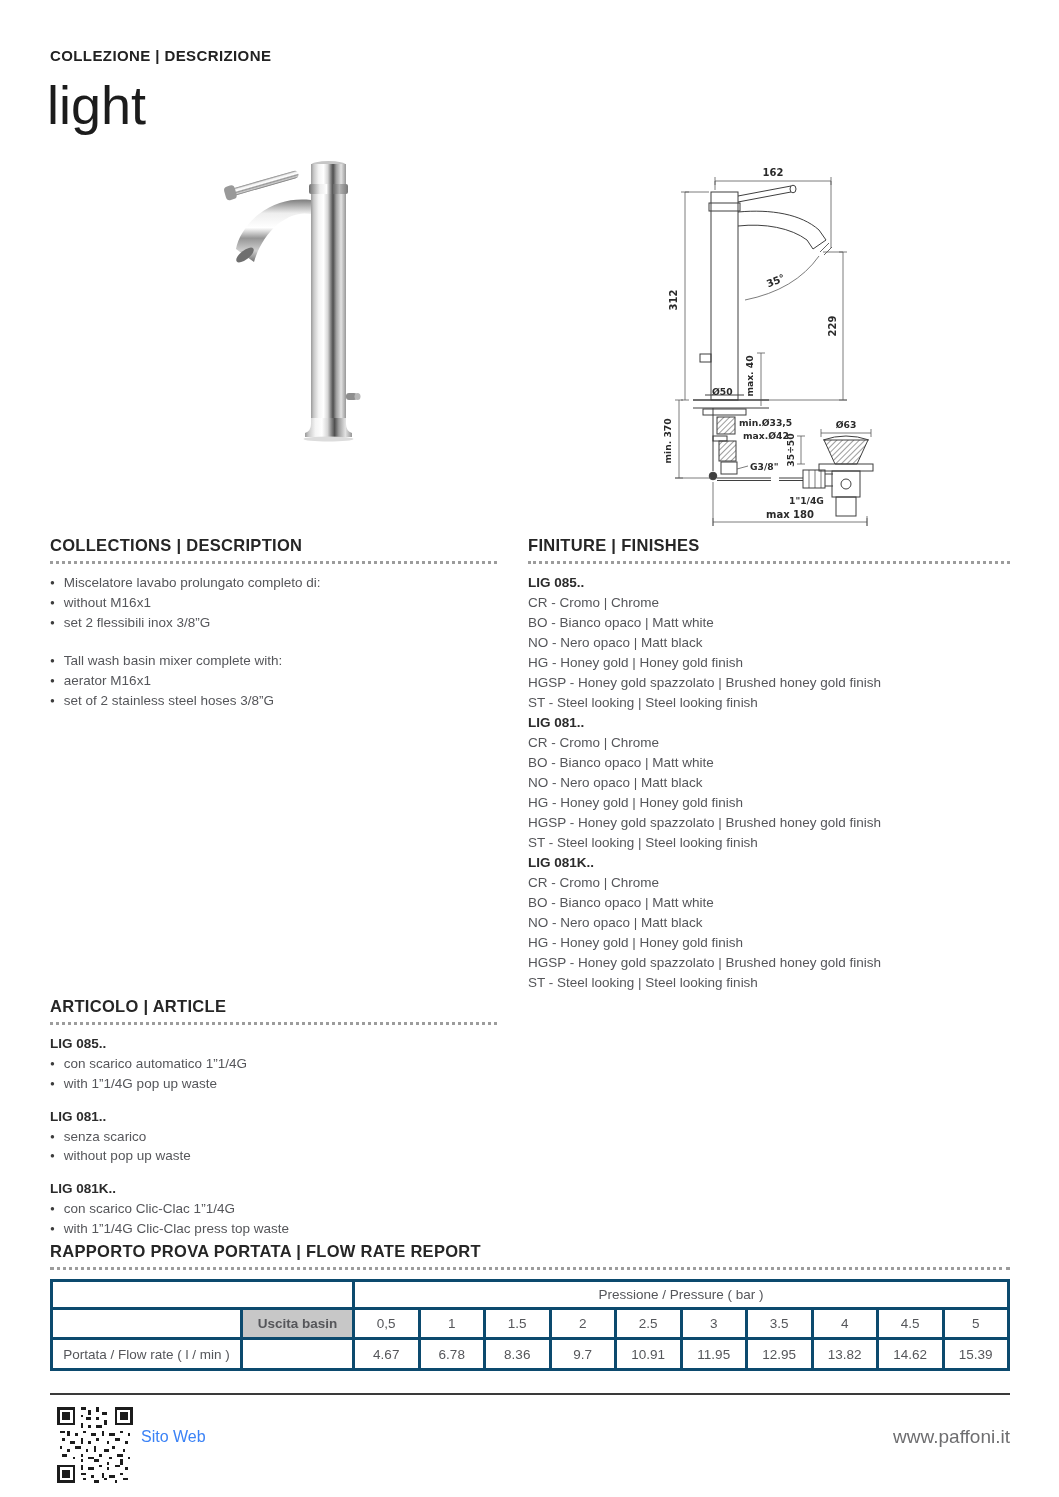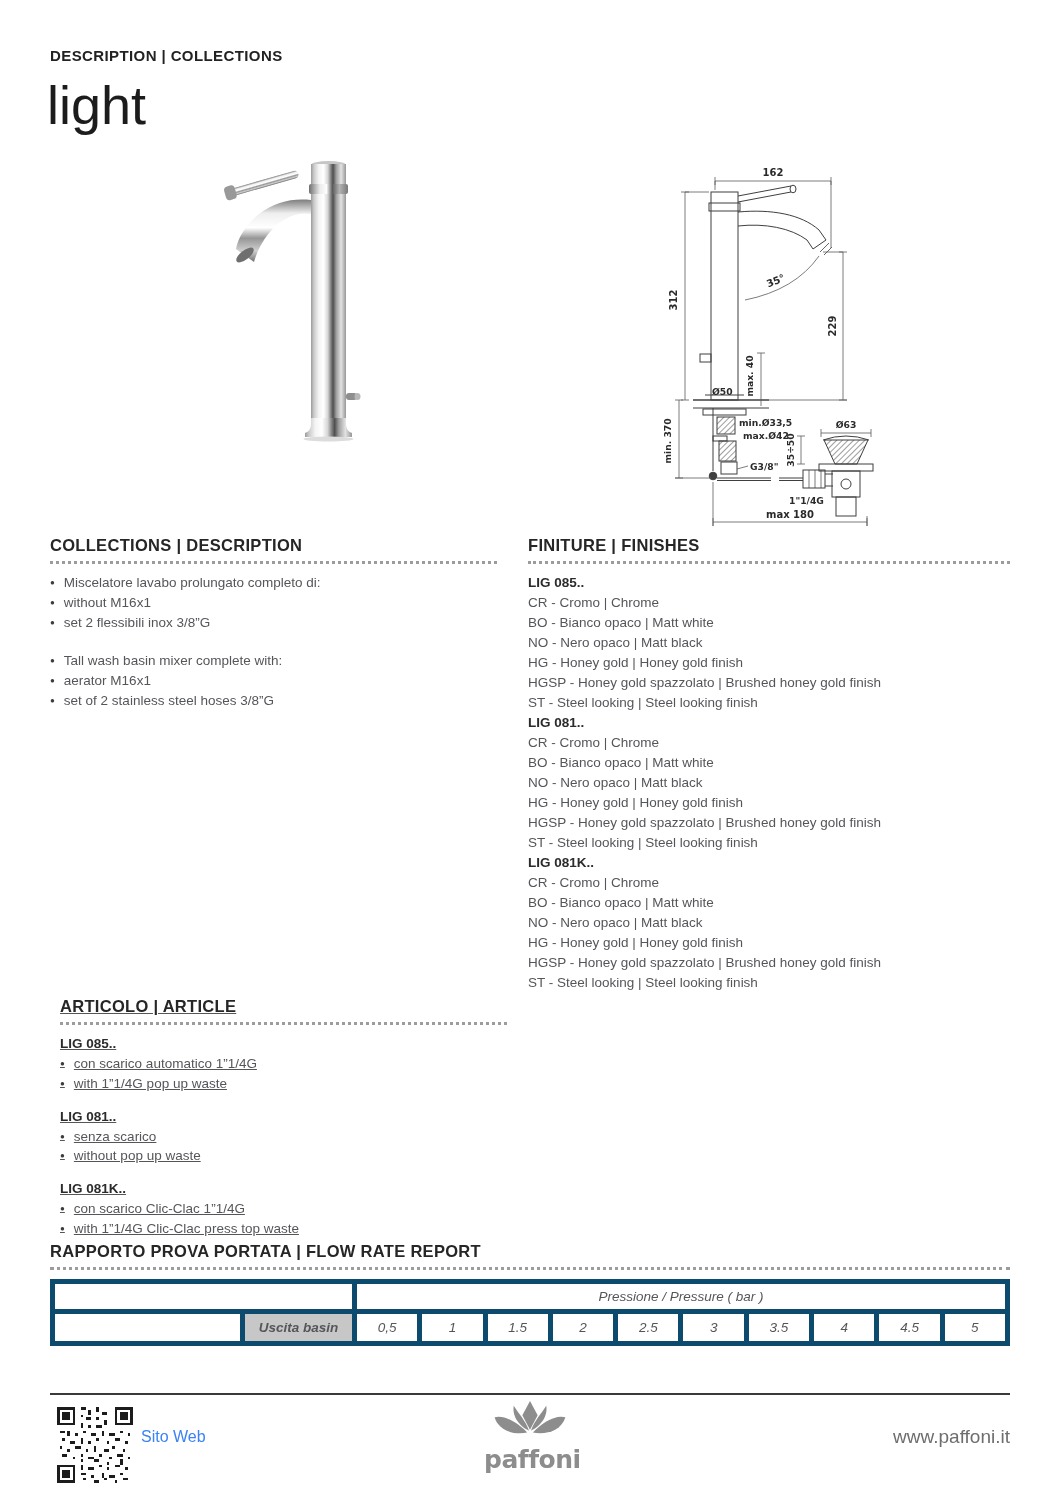--- a/index.html
+++ b/index.html
@@ -50,7 +50,7 @@
 
 <div class="page">
 
-  <div class="collection-label">DESCRIPTION | COLLECTIONS</div>
+  <div class="collection-label">COLLEZIONE | DESCRIZIONE</div>
   <div class="page-title">light</div>
 
   <svg class="photo" viewBox="0 0 250 320">

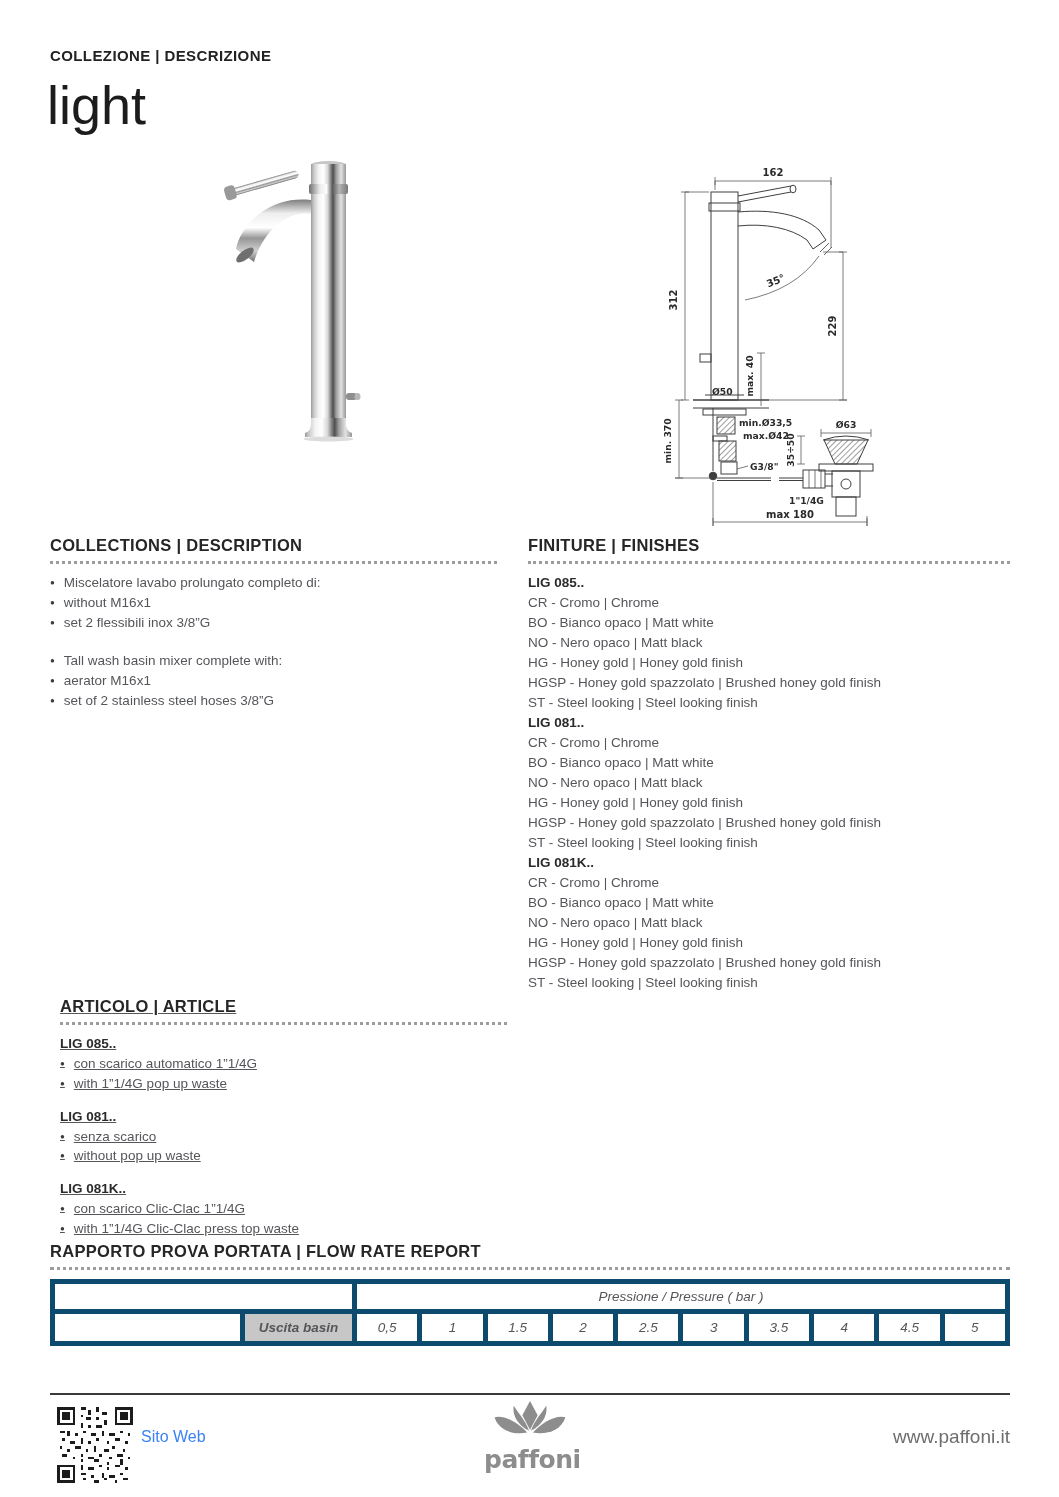--- a/index.html
+++ b/index.html
@@ -16,7 +16,7 @@
   .dotted{border-bottom:3px dotted #9c9c9c;height:6px;margin-bottom:9px;}
   .sec-desc{position:absolute;left:50px;top:536px;width:447px;}
   .sec-fin{position:absolute;left:528px;top:536px;width:482px;}
-  .sec-art{position:absolute;left:60px;top:997px;width:447px;text-decoration:underline;}
+  .sec-art{position:absolute;left:50px;top:997px;width:447px;}
   .sec-flow{position:absolute;left:50px;top:1242px;width:960px;}
   .bullets{font-size:13.5px;line-height:19.8px;color:#55565a;}
   .bullets .bi{display:flex;}

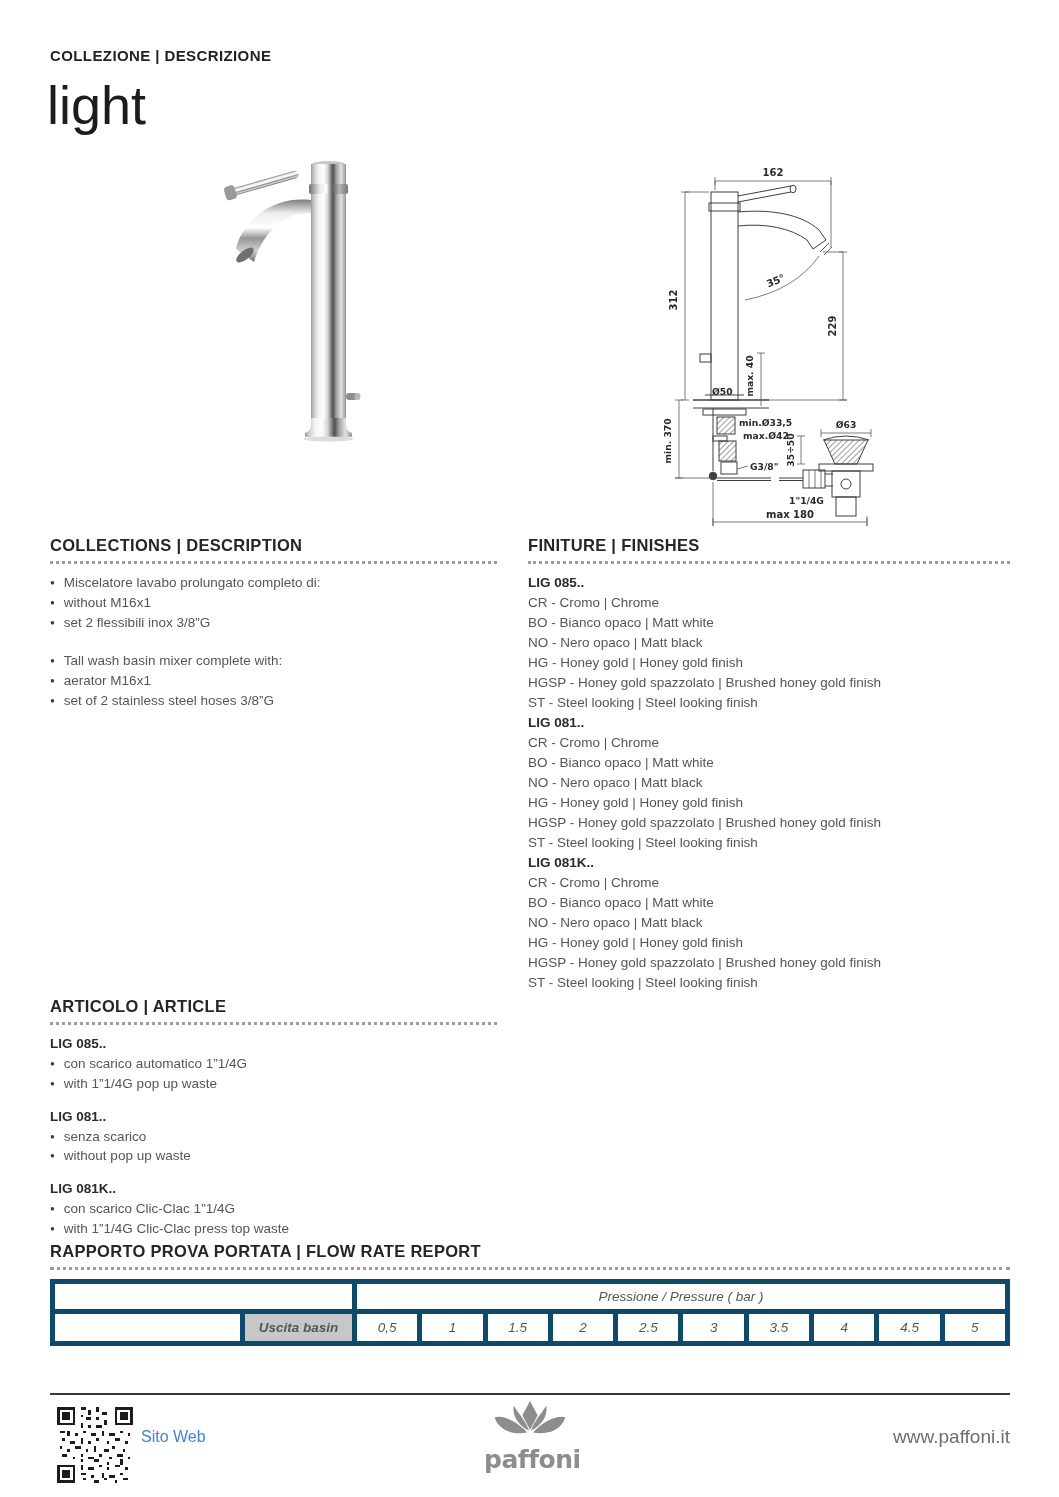--- a/index.html
+++ b/index.html
@@ -28,8 +28,8 @@
   .art .code{line-height:20px;}
   table.flow{width:960px;border-collapse:collapse;table-layout:fixed;margin-top:5px;
         border:2px solid #4e4e50;}
-  table.flow td{border:5px solid #0c4a6e;font-size:13.5px;color:#55565a;text-align:center;
-        padding:0;overflow:hidden;white-space:nowrap;font-style:italic;}
+  table.flow td{border:3px solid #0c4a6e;font-size:13.5px;color:#55565a;text-align:center;
+        padding:0;overflow:hidden;white-space:nowrap;}
   table.flow tr.r1 td{height:25px;}
   table.flow tr.r2 td{height:27px;}
   table.flow tr.r3 td{height:28px;}

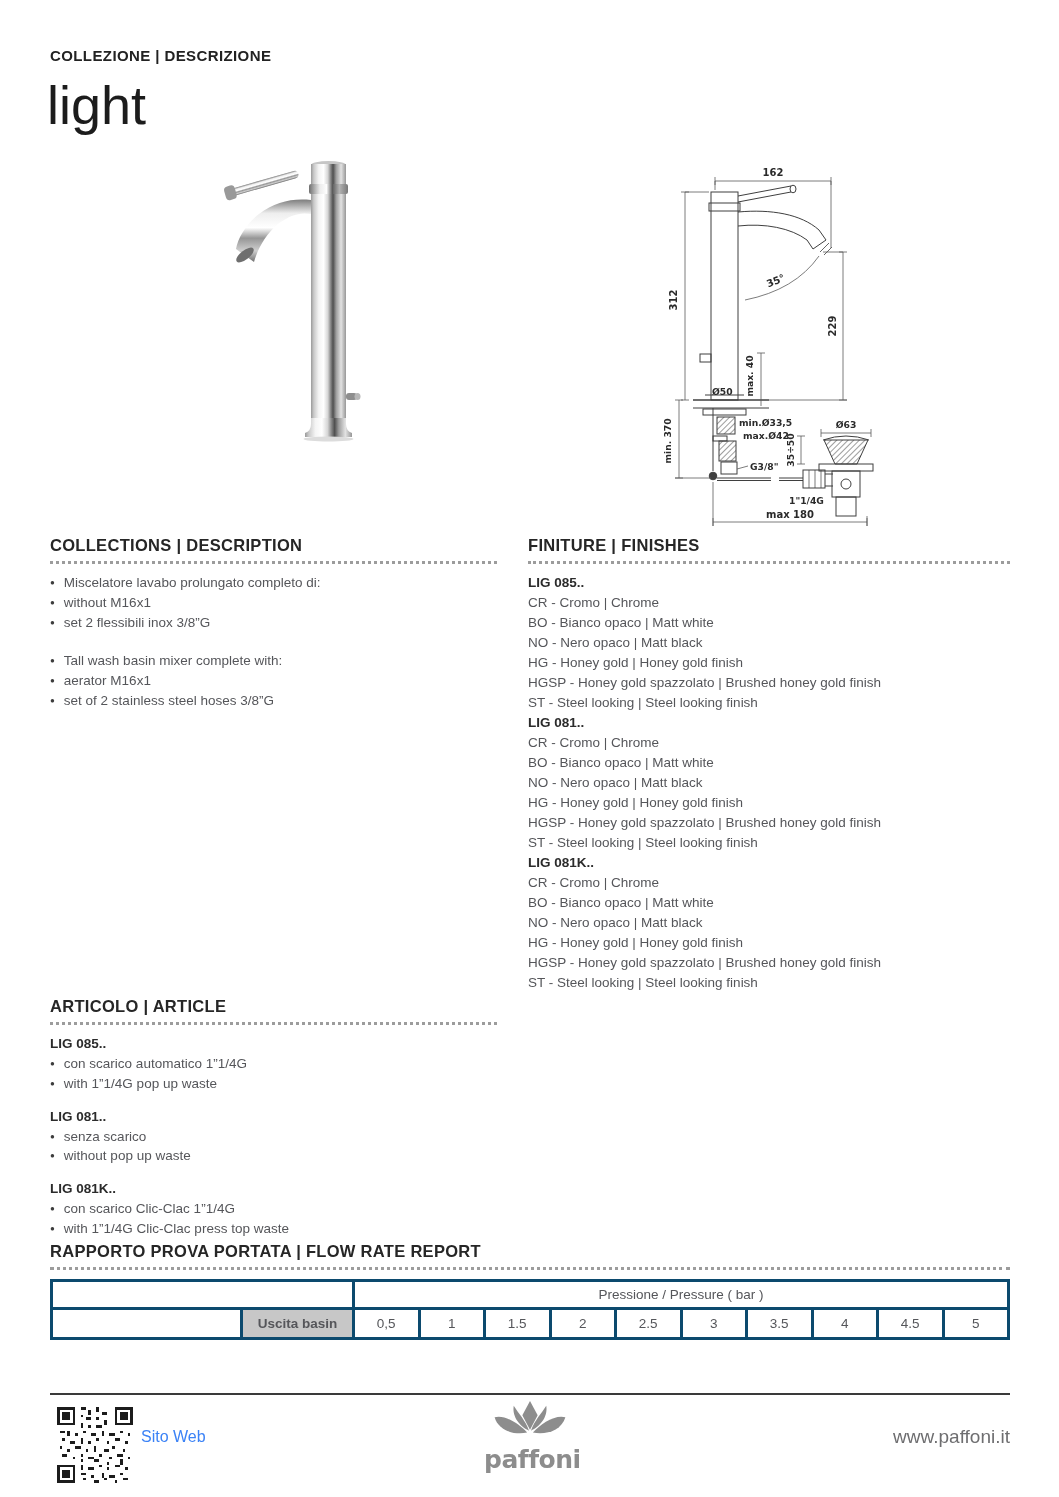--- a/index.html
+++ b/index.html
@@ -283,6 +283,20 @@
         <td>4.5</td>
         <td>5</td>
       </tr>
+      <tr class="r3">
+        <td class="rowlabel">Portata / Flow rate ( l / min )</td>
+        <td></td>
+        <td>4.67</td>
+        <td>6.78</td>
+        <td>8.36</td>
+        <td>9.7</td>
+        <td>10.91</td>
+        <td>11.95</td>
+        <td>12.95</td>
+        <td>13.82</td>
+        <td>14.62</td>
+        <td>15.39</td>
+      </tr>
     </tbody>
       </table>
   </div>

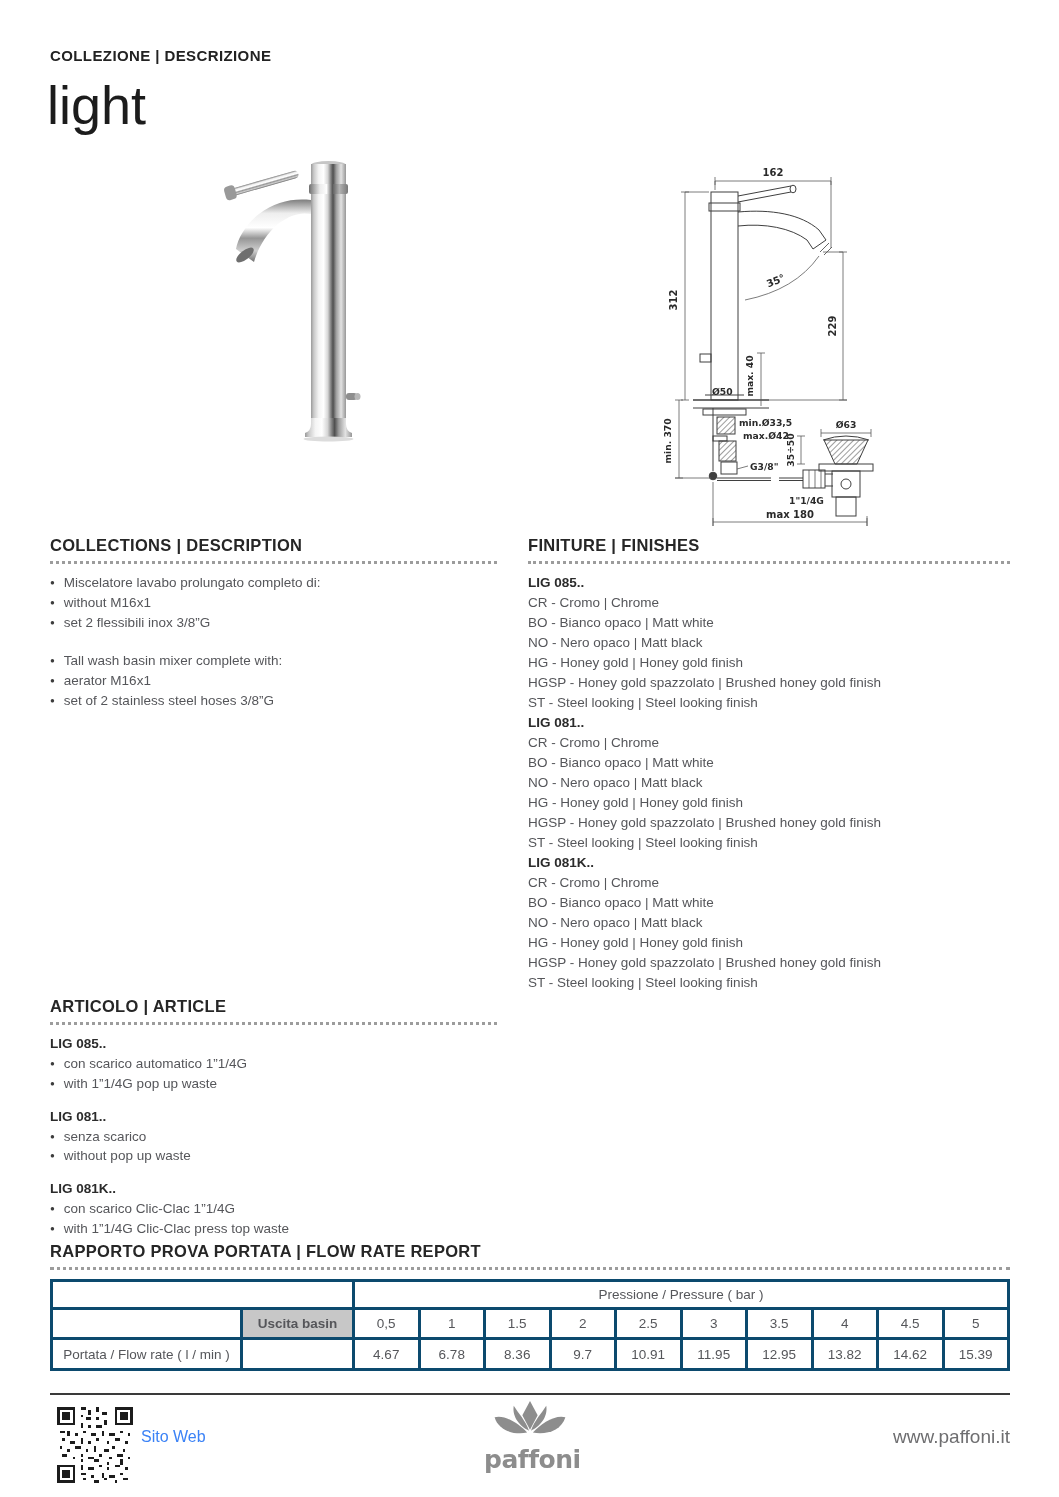--- a/index.html
+++ b/index.html
@@ -318,18 +318,6 @@
     </g>
   </svg>
   <div class="sito">Sito Web</div>
-  <div class="logo">
-    <svg width="88" height="44" viewBox="0 0 90 46">
-      <g fill="#8d8d8d">
-        <path d="M45,0 L53,15 L45,30 L37,15 Z"></path>
-        <path d="M28,5 C33,13 40,20 44,31 C35,27 26,17 28,5 Z"></path>
-        <path d="M62,5 C57,13 50,20 46,31 C55,27 64,17 62,5 Z"></path>
-        <path d="M8,17 C19,14 34,24 42,33 C29,36 12,31 8,17 Z"></path>
-        <path d="M82,17 C71,14 56,24 48,33 C61,36 78,31 82,17 Z"></path>
-      </g>
-    </svg>
-    <div class="logo-text">paffoni</div>
-  </div>
   <a class="website" href="#">www.paffoni.it</a>
 
 </div>

